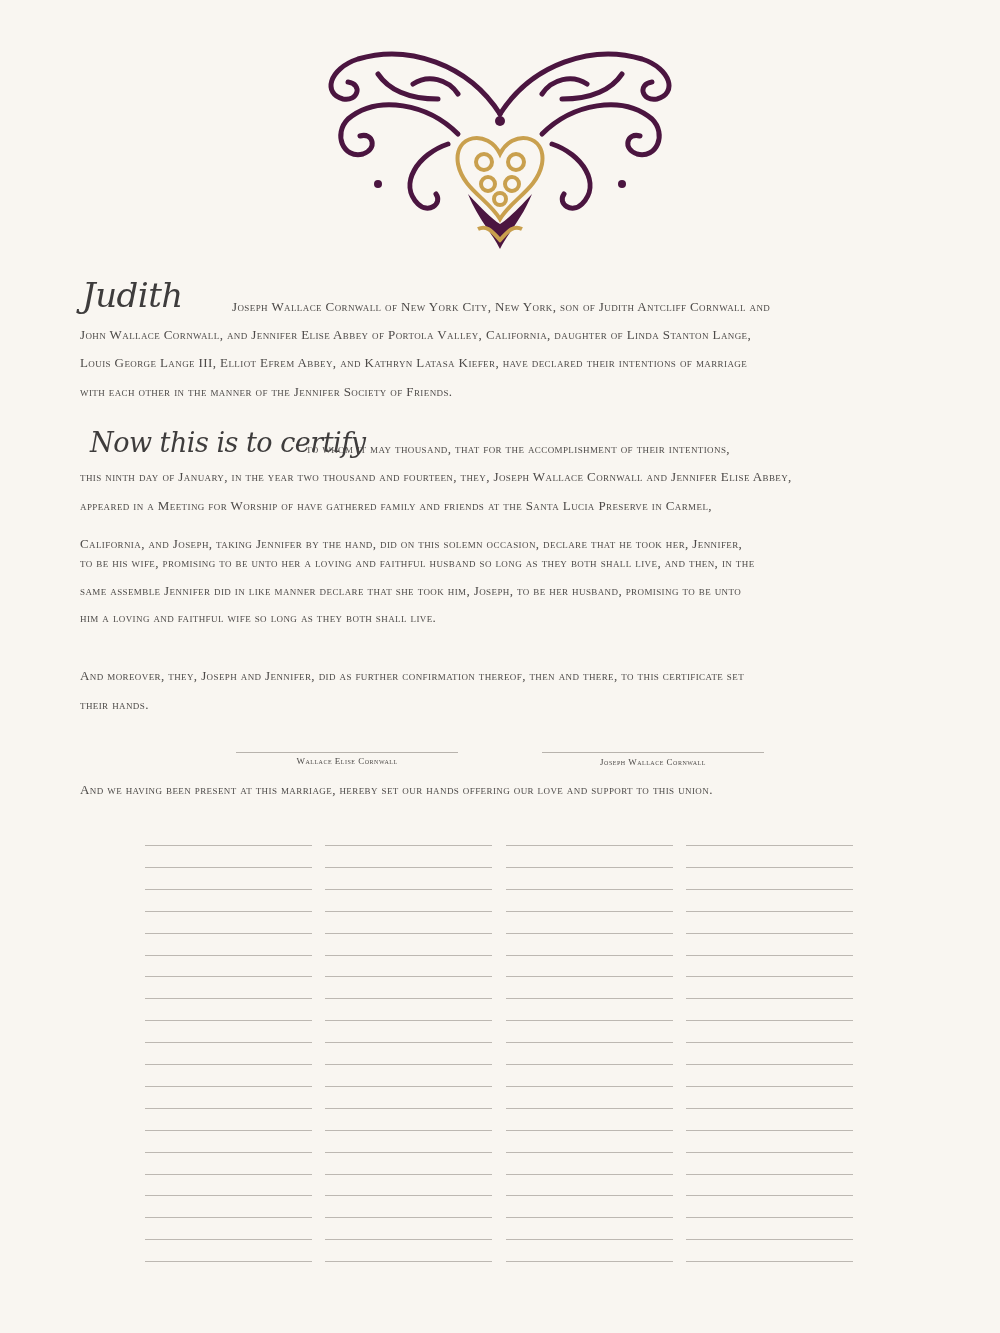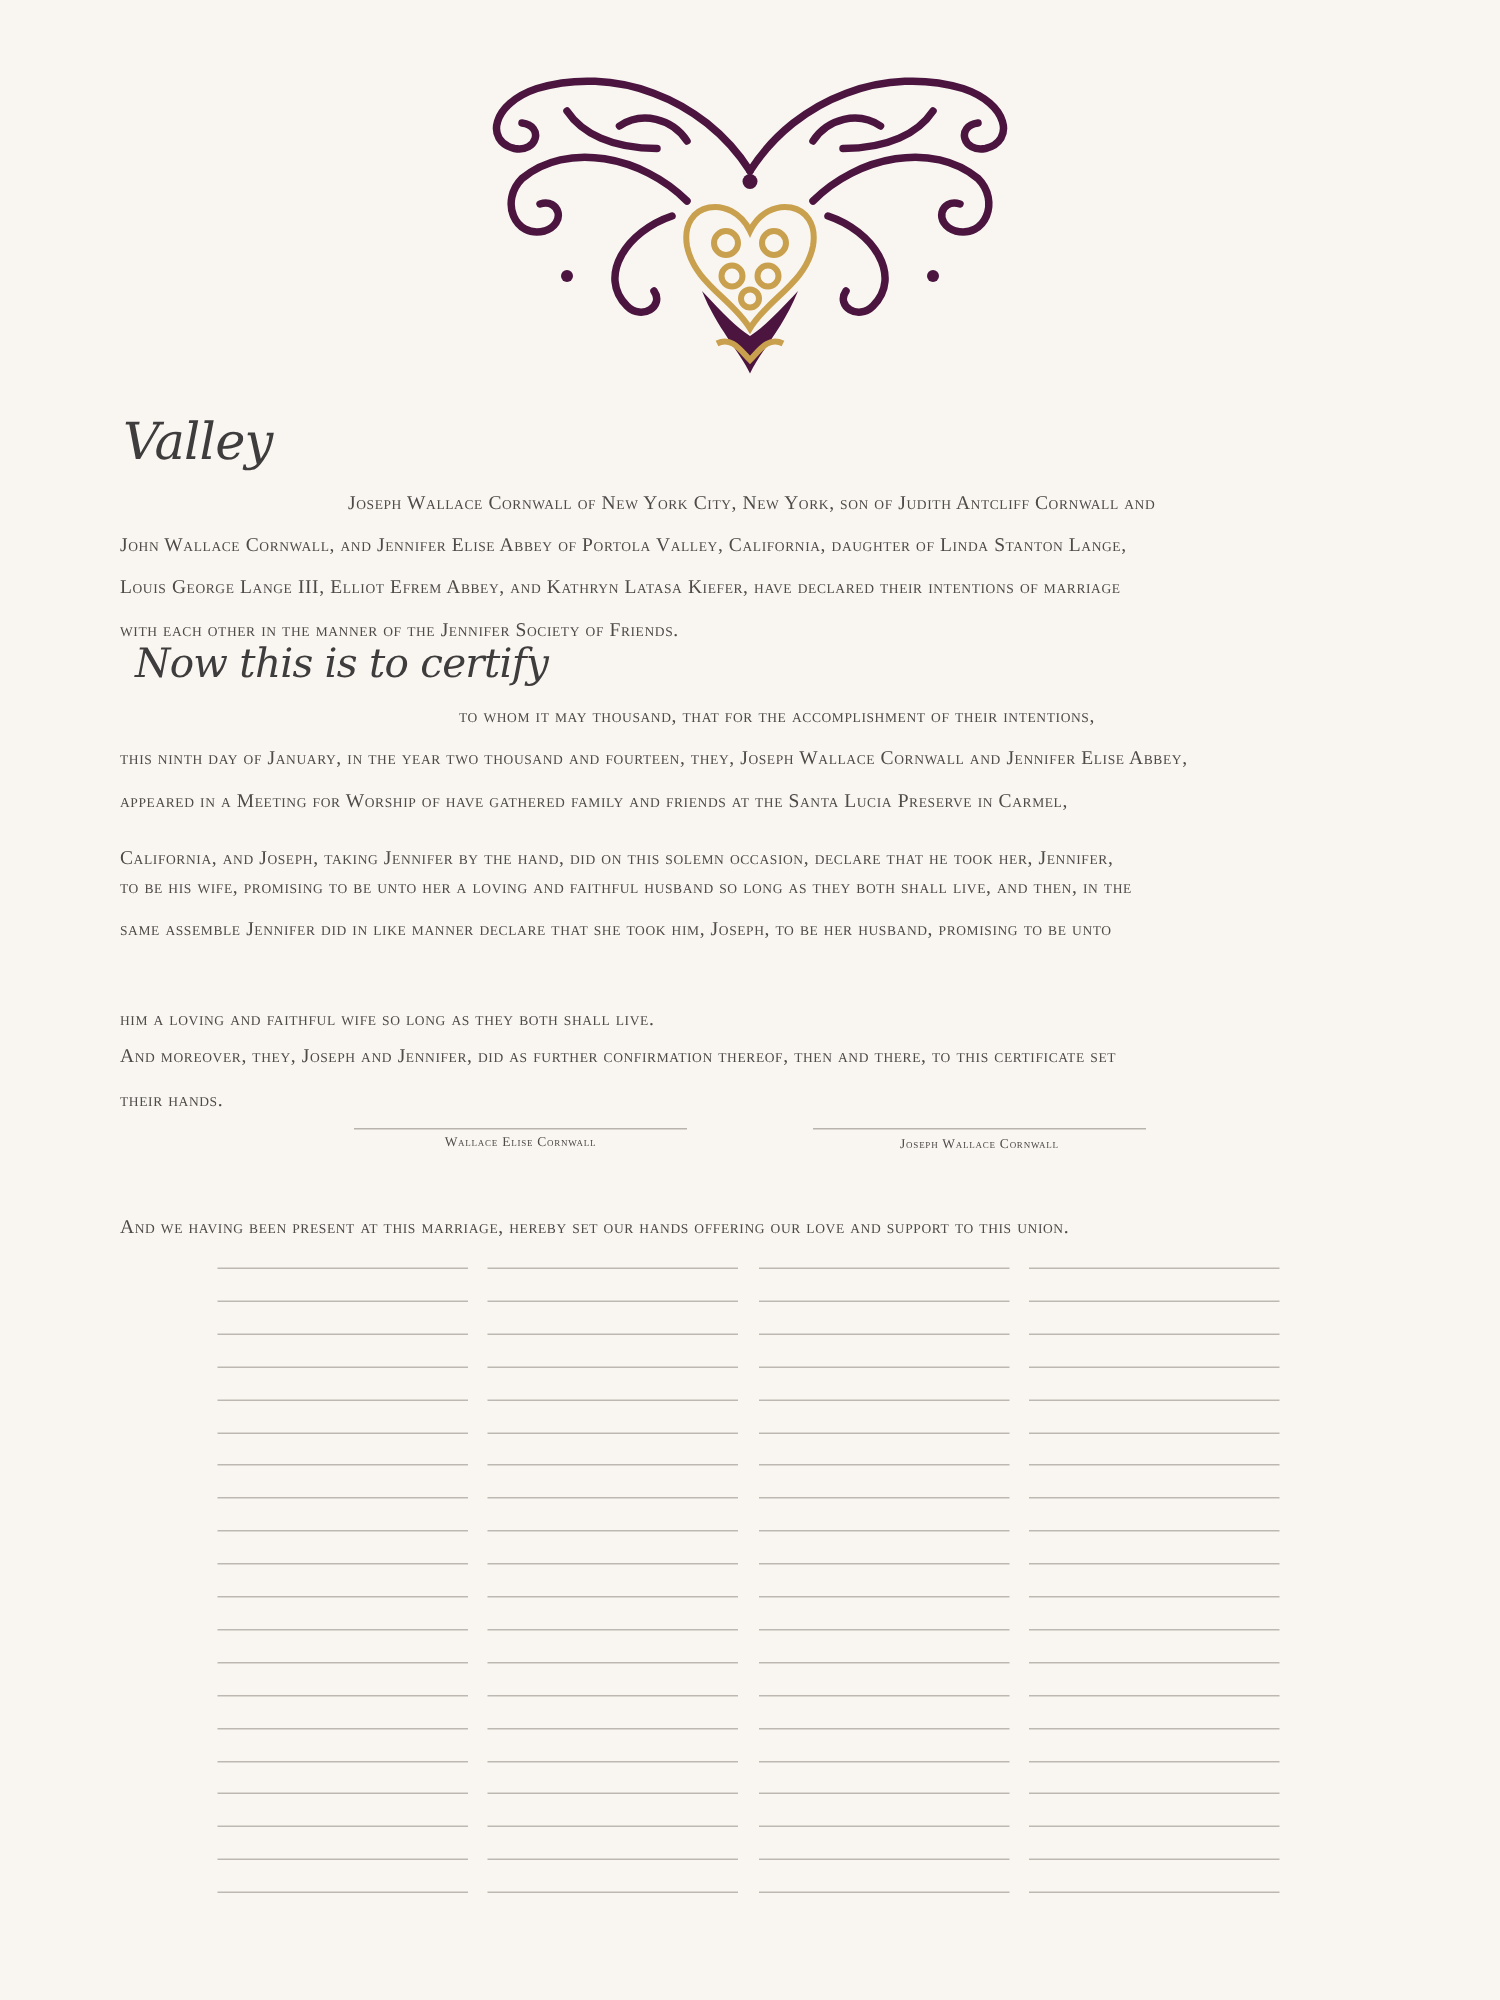--- a/index.html
+++ b/index.html
@@ -62,7 +62,7 @@
   </svg>
 </div>
 
-<div class="script" style="left:82px;top:275px;">Valley</div>
+<div class="script" style="left:82px;top:275px;">Judith</div>
 <div class="line" style="left:232px;top:299px;">Joseph Wallace Cornwall of New York City, New York, son of Judith Antcliff Cornwall and</div>
 <div class="line" style="top:327px;">John Wallace Cornwall, and Jennifer Elise Abbey of Portola Valley, California, daughter of Linda Stanton Lange,</div>
 <div class="line" style="top:355px;">Louis George Lange III, Elliot Efrem Abbey, and Kathryn Latasa Kiefer, have declared their intentions of marriage</div>

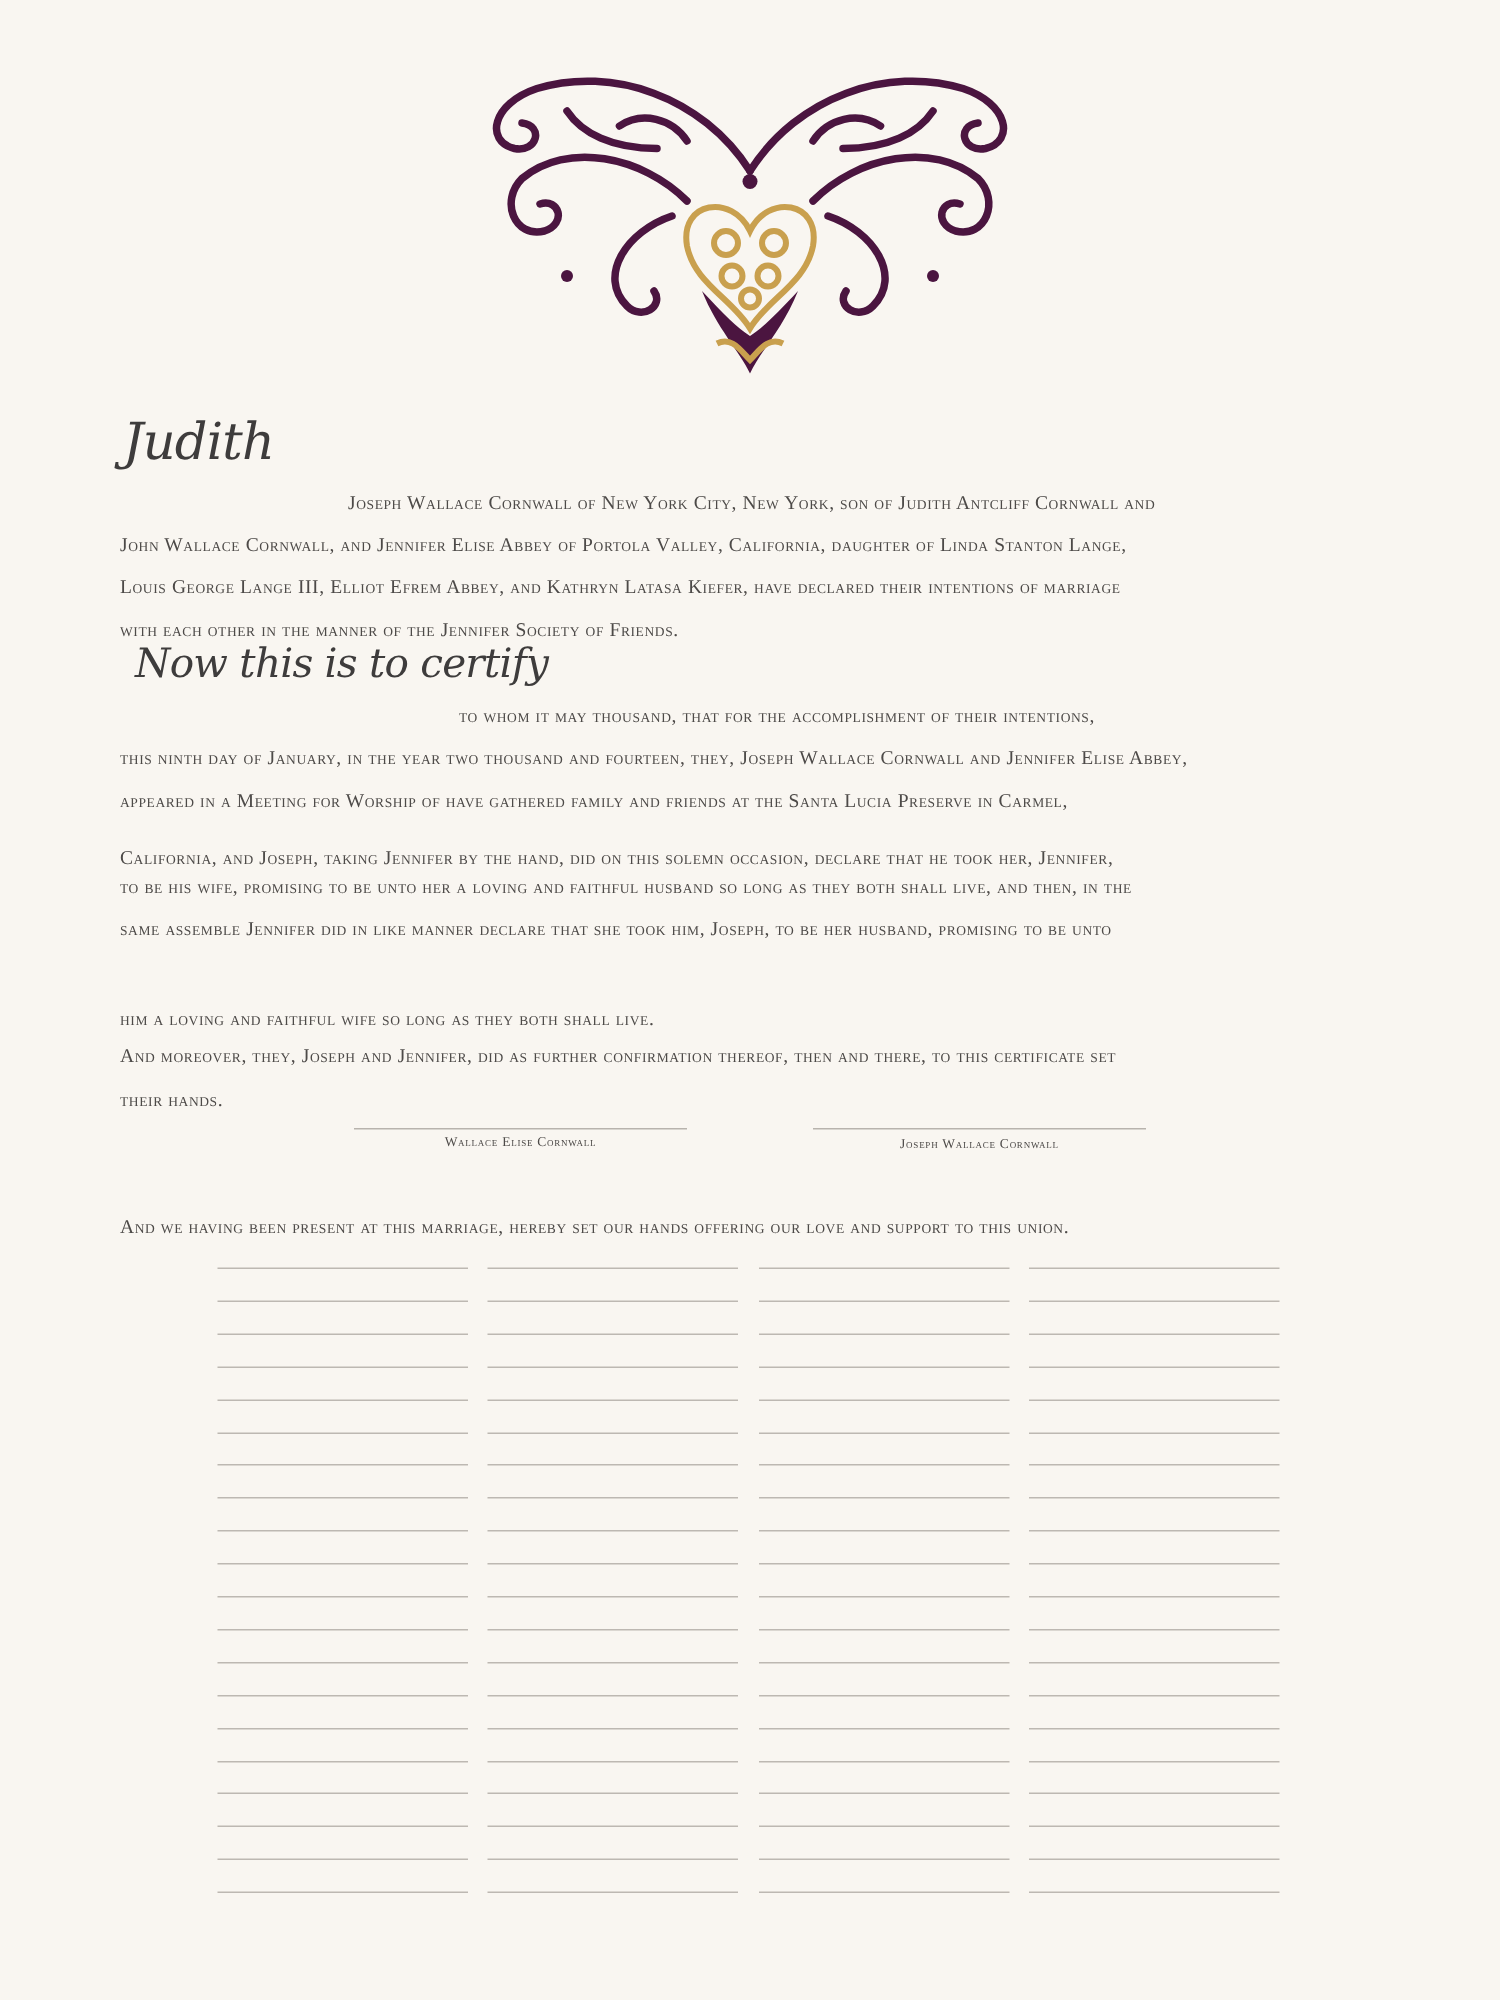--- a/index.html
+++ b/index.html
@@ -12,7 +12,6 @@
     position:absolute; left:80px; white-space:nowrap;
     font-variant: small-caps; font-size:13px; letter-spacing:0.4px; color:#4d4a48;
     font-family: "Liberation Serif", serif;
-    margin-top: 28px;
   }
   .script {
     position:absolute; font-family:"DejaVu Serif", serif; font-style:italic;

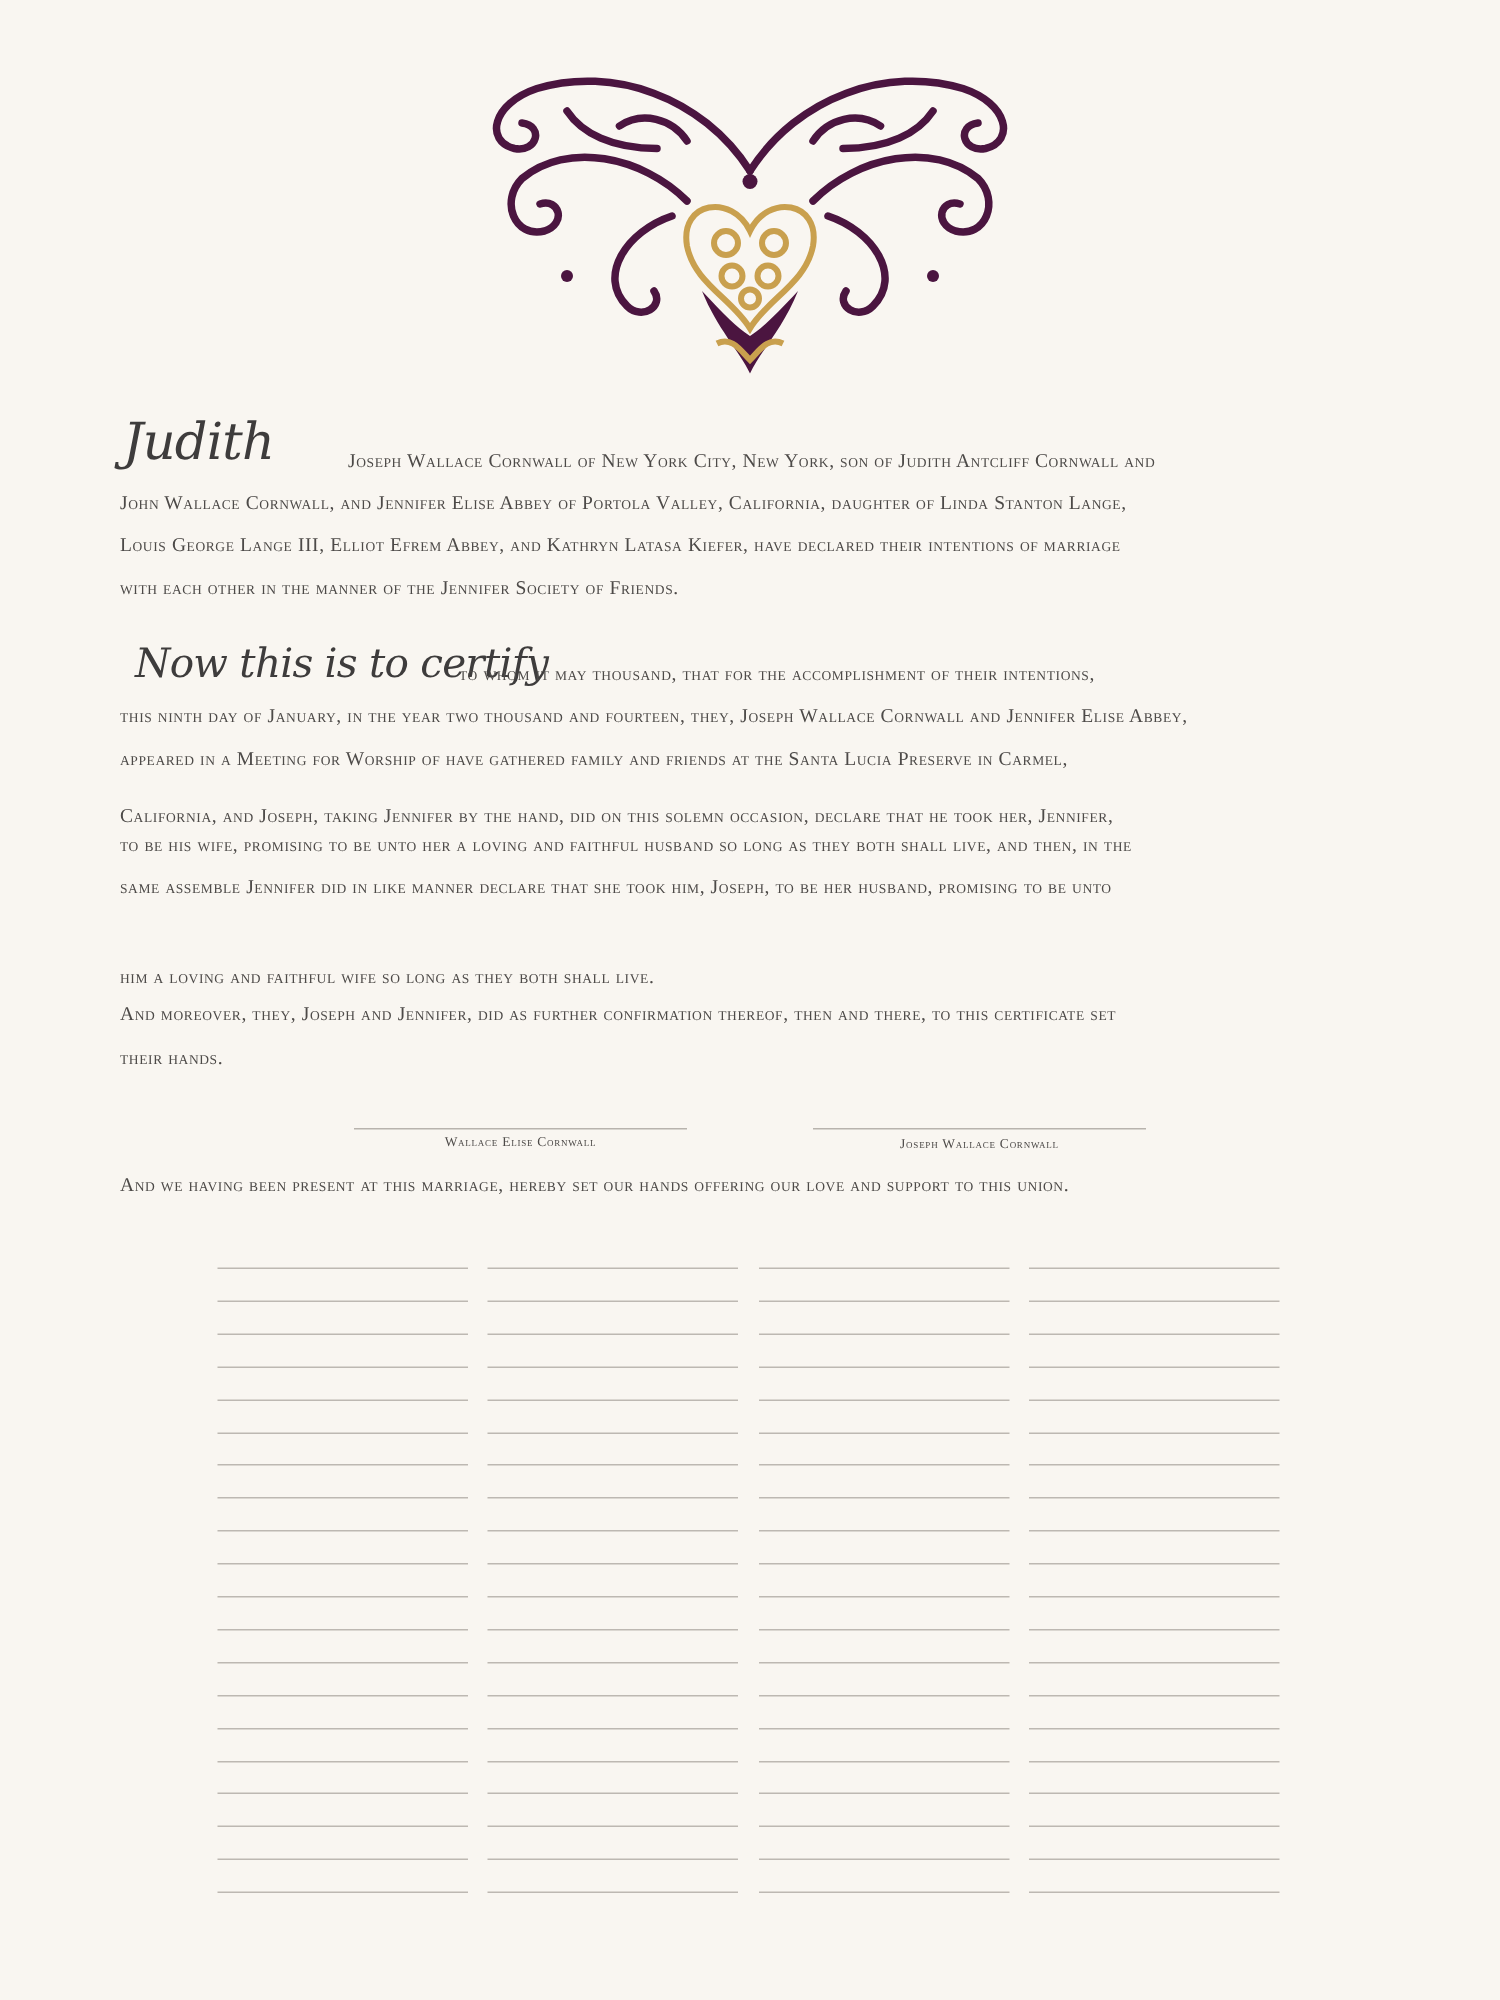--- a/index.html
+++ b/index.html
@@ -74,7 +74,7 @@
 <div class="line" style="top:536px;">California, and Joseph, taking Jennifer by the hand, did on this solemn occasion, declare that he took her, Jennifer,</div>
 <div class="line" style="top:555px;">to be his wife, promising to be unto her a loving and faithful husband so long as they both shall live, and then, in the</div>
 <div class="line" style="top:583px;">same assemble Jennifer did in like manner declare that she took him, Joseph, to be her husband, promising to be unto</div>
-<div class="line" style="top:643px;font-family:Liberation Serif, serif;">him a loving and faithful wife so long as they both shall live.</div>
+<div class="line" style="top:610px;font-family:Liberation Serif, serif;">him a loving and faithful wife so long as they both shall live.</div>
 
 <div class="line" style="top:668px;">And moreover, they, Joseph and Jennifer, did as further confirmation thereof, then and there, to this certificate set</div>
 <div class="line" style="top:697px;">their hands.</div>

